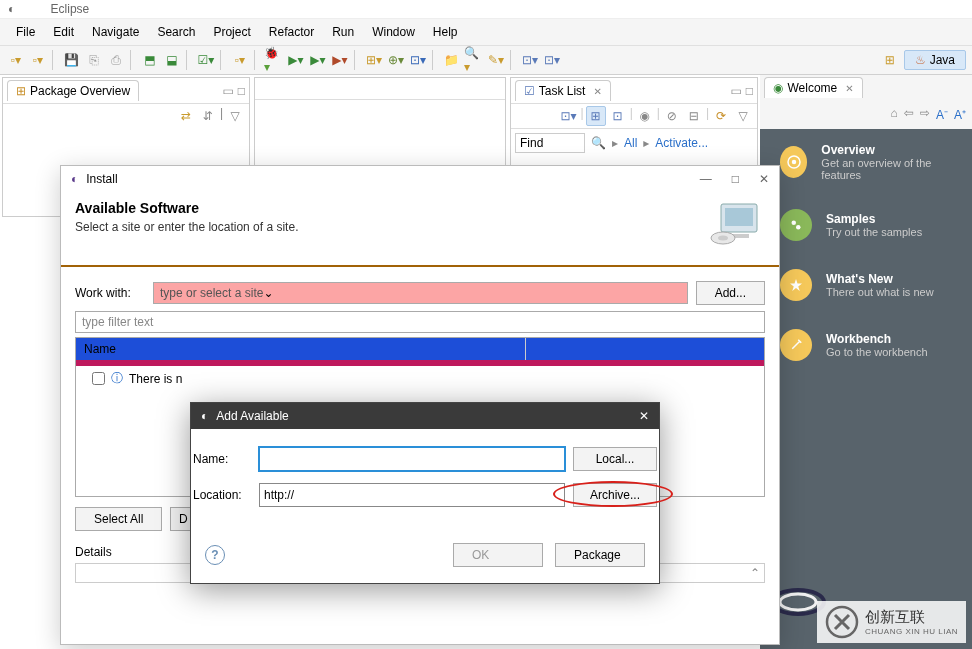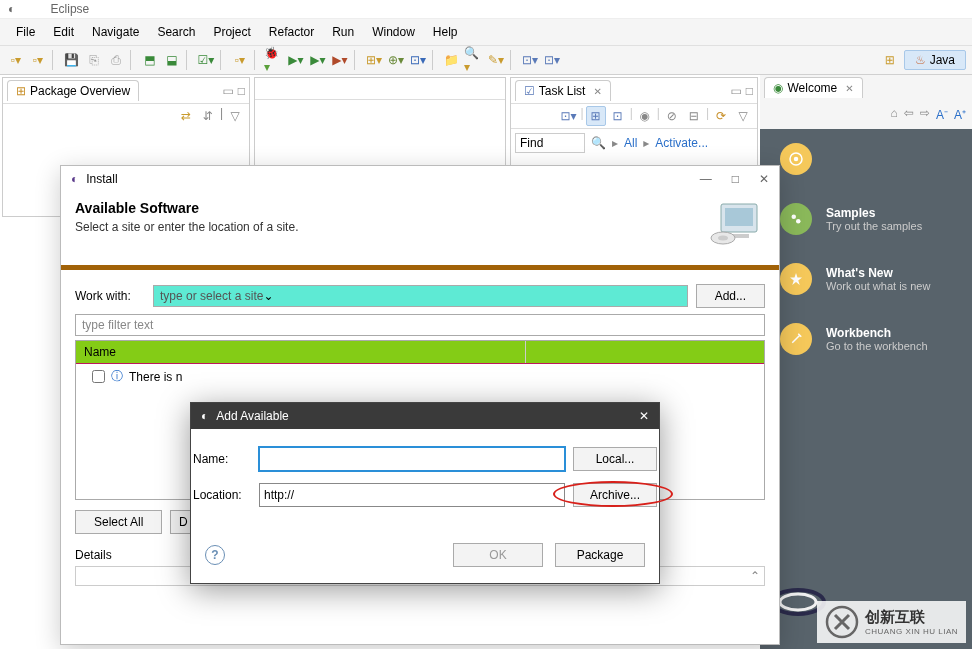--- a/index.html
+++ b/index.html
@@ -211,6 +211,10 @@
             <circle cx="12" cy="12" r="3" fill="#fff"></circle>
           </svg>
         </div>
+      <div class="wtext">
+          <h4>Overview</h4>
+          <p>Get an overview of the features</p>
+        </div>
     </div>
     <div class="witem">
       <div class="wicon" style="background:#8ab85a">

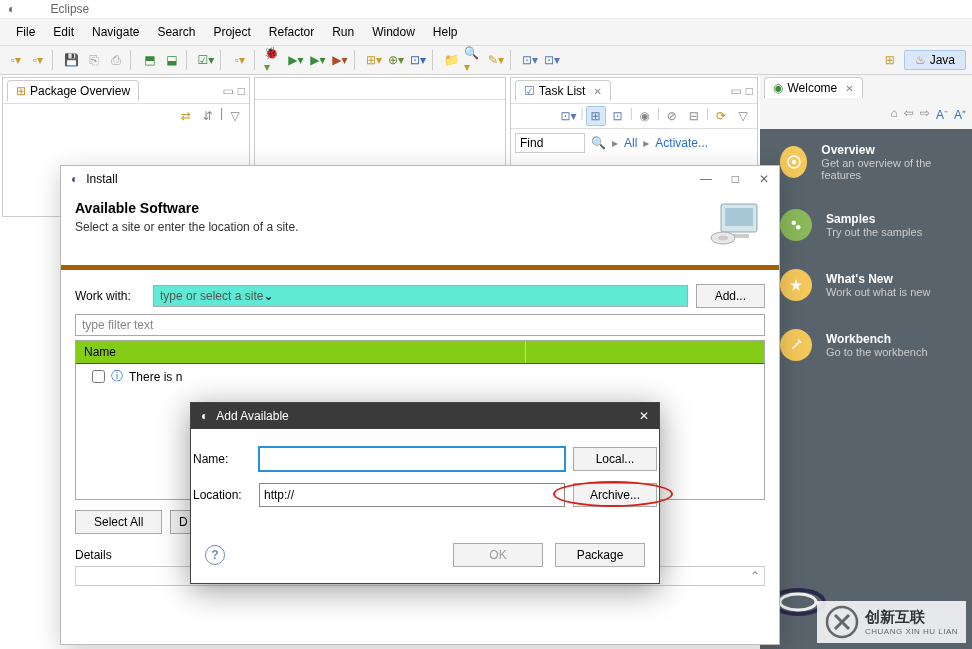--- a/index.html
+++ b/index.html
@@ -34,7 +34,7 @@
 .install{position:absolute;left:60px;top:165px;width:720px;height:480px;background:#fff;border:1px solid #bbb;box-shadow:0 6px 24px rgba(0,0,0,.2)}
 .install-title{display:flex;align-items:center;padding:6px 10px;gap:8px}
 .install-ctrl{margin-left:auto;display:flex;gap:20px;color:#666}
-.install-hdr{padding:8px 14px 14px;border-bottom:5px solid #a16207;display:flex}
+.install-hdr{padding:8px 14px 14px;border-bottom:2px solid #a16207;display:flex}
 .install-hdr h3{font-size:14px;font-weight:bold;margin-bottom:4px}
 .install-hdr p{font-size:12px;color:#333}
 .install-img{margin-left:auto}

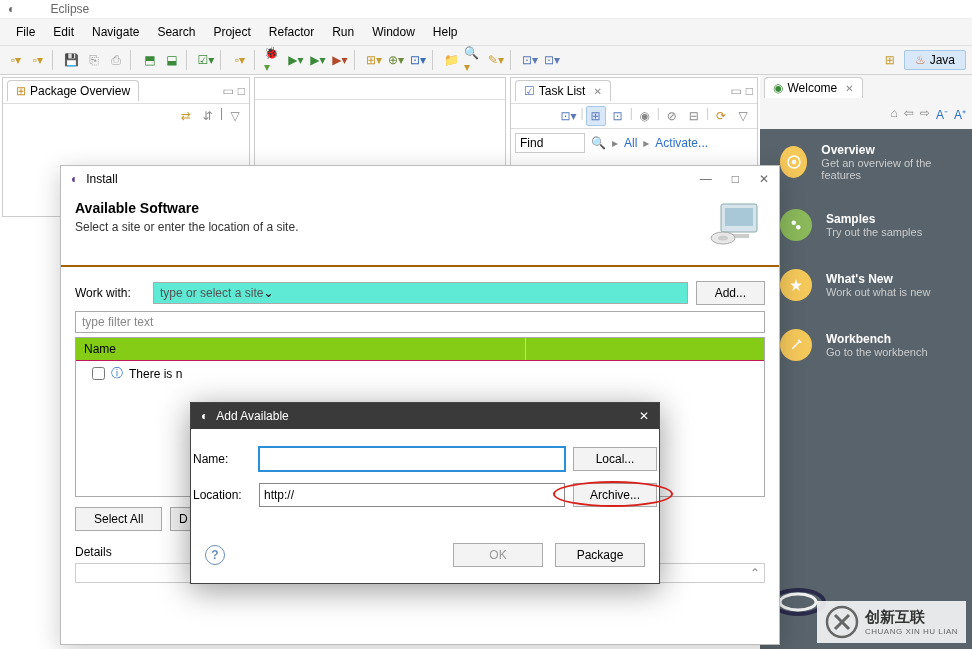--- a/index.html
+++ b/index.html
@@ -41,7 +41,7 @@
 .install-body{padding:14px}
 .row{display:flex;align-items:center;gap:8px;margin-bottom:6px}
 .row label{width:70px}
-.combo{flex:1;border:1px solid #aaa;padding:3px 6px;display:flex;align-items:center;justify-content:flex-start;background:#5eead4}
+.combo{flex:1;border:1px solid #aaa;padding:3px 6px;display:flex;align-items:center;justify-content:flex-start;background:#fca5a5}
 .btn{border:1px solid #aaa;background:#f3f3f3;padding:4px 18px;cursor:default}
 .hint{text-align:center;font-size:12px;margin:6px 0 12px}
 .hint a{color:#2a6fc9;text-decoration:underline}

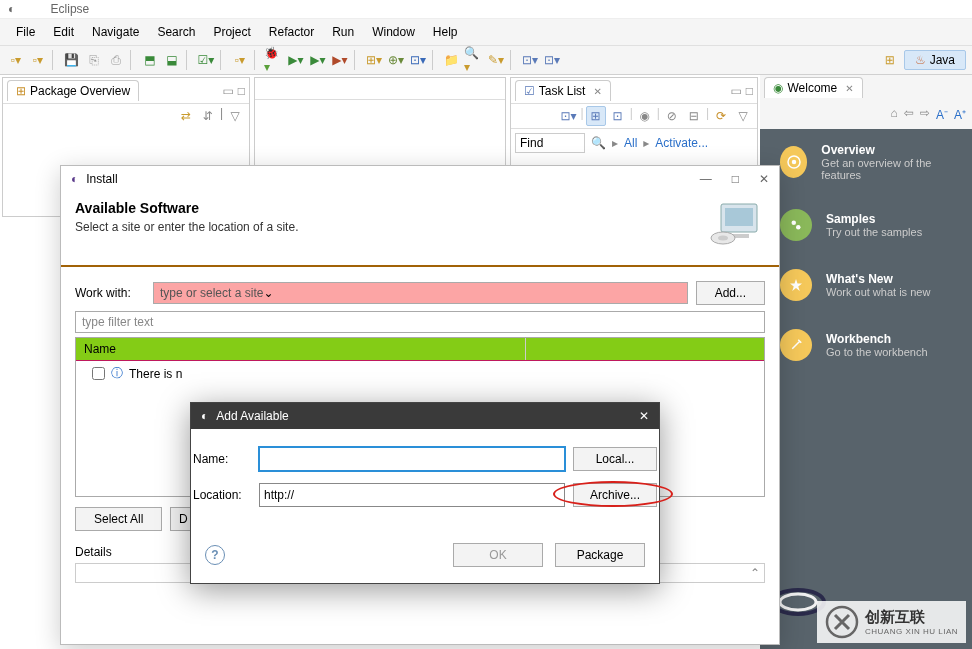--- a/index.html
+++ b/index.html
@@ -236,7 +236,7 @@
         </div>
       <div class="wtext">
           <h4>What's New</h4>
-          <p>Work out what is new</p>
+          <p>There out what is new</p>
         </div>
     </div>
     <div class="witem">

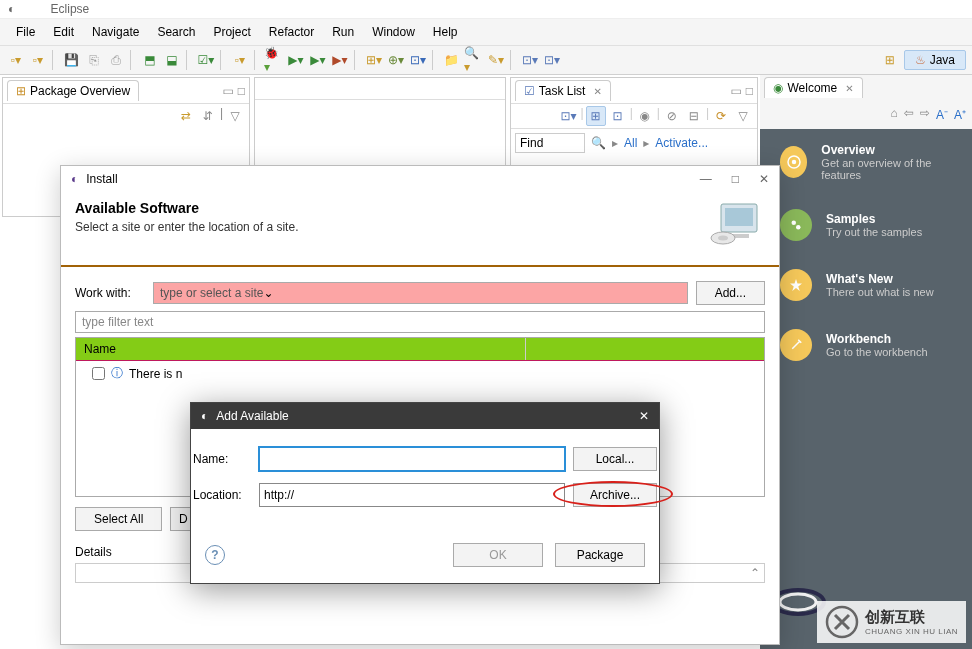--- a/index.html
+++ b/index.html
@@ -47,7 +47,7 @@
 .hint a{color:#2a6fc9;text-decoration:underline}
 .filter{width:100%;border:1px solid #aaa;padding:3px 6px;color:#888;margin-bottom:4px}
 .tbl{border:1px solid #aaa;height:160px}
-.tbl-hdr{display:flex;border-bottom:1px solid #be185d;background:#84cc16}
+.tbl-hdr{display:flex;border-bottom:6px solid #be185d;background:#1d4ed8}
 .tbl-hdr span{padding:4px 8px;border-right:1px solid #ccc}
 .tbl-row{display:flex;align-items:center;padding:4px 16px;gap:6px}
 .btnrow{display:flex;gap:8px;margin-top:10px}

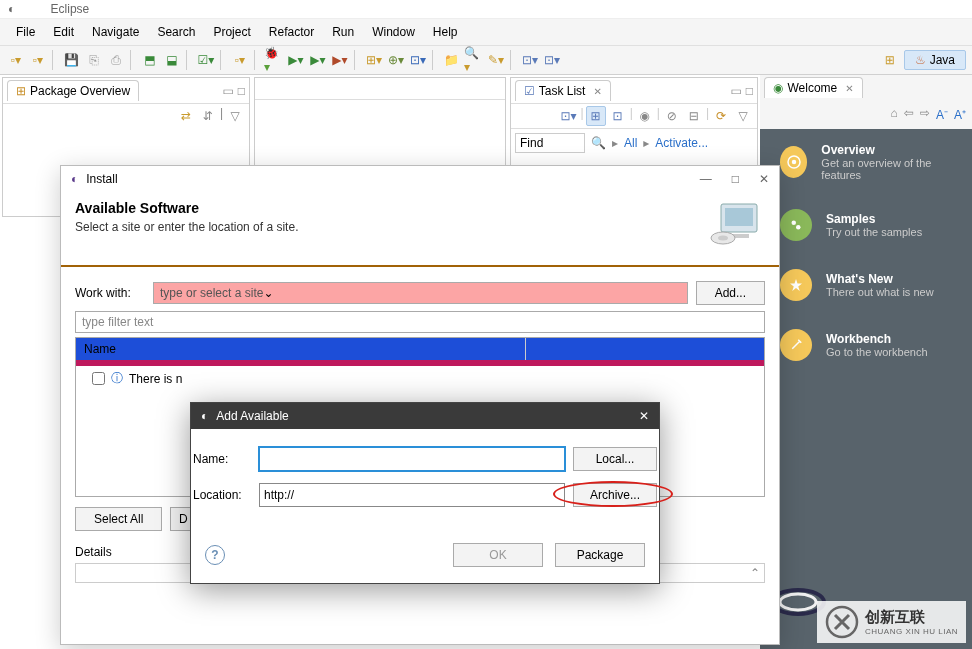--- a/index.html
+++ b/index.html
@@ -64,7 +64,7 @@
 .addrepo-ft{display:flex;align-items:center;padding:10px 14px 16px}
 .help{width:20px;height:20px;border:1.5px solid #6a8fb5;border-radius:50%;color:#6a8fb5;text-align:center;line-height:18px;font-weight:bold}
 .addrepo-ft .btns{margin-left:auto;display:flex;gap:12px}
-.addrepo-ft .btn{width:90px;text-align:center}
+.addrepo-ft .btn{width:90px;text-align:left}
 .redcirc{position:absolute;border:2.5px solid #d8201a;border-radius:50%;width:120px;height:26px;pointer-events:none}
 .logo{position:absolute;right:6px;bottom:6px;display:flex;align-items:center;gap:6px;background:rgba(255,255,255,.85);padding:4px 8px}
 .eclipse-logo{position:absolute;left:768px;top:582px;width:60px;height:40px}

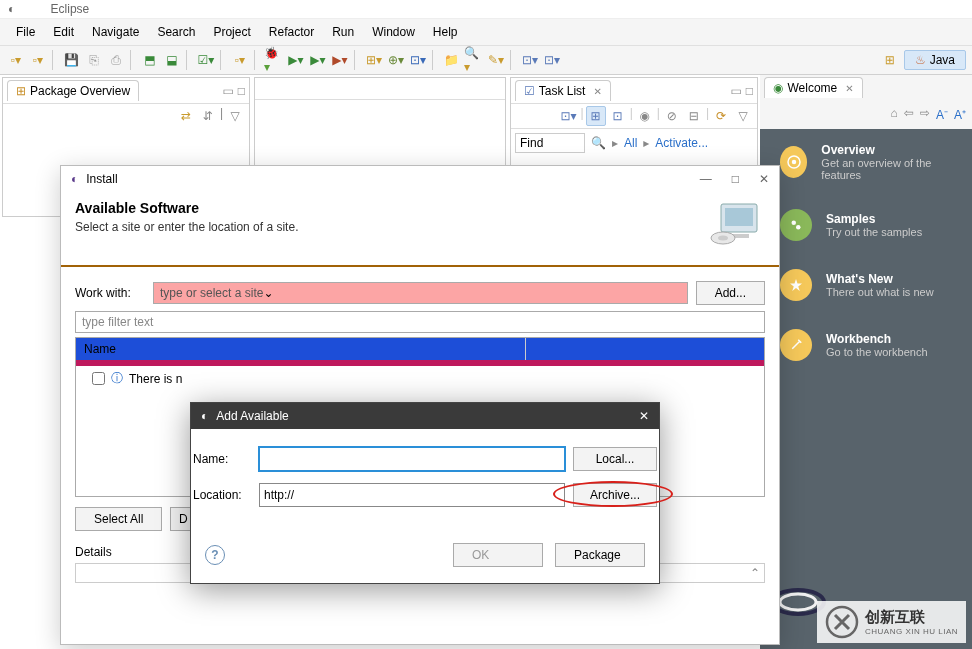--- a/index.html
+++ b/index.html
@@ -348,7 +348,7 @@
       <path d="M10 10 L24 24 M24 10 L10 24" stroke="#666" stroke-width="3"></path>
     </svg>
   <div>
-    <div style="font-size:15px;font-weight:bold;color:#333">创新互联</div>
+    <div style="font-size:15px;font-weight:normal;color:#333">创新互联</div>
     <div style="font-size:8px;color:#666;letter-spacing:0.5px">CHUANG XIN HU LIAN</div>
   </div>
 </div>

